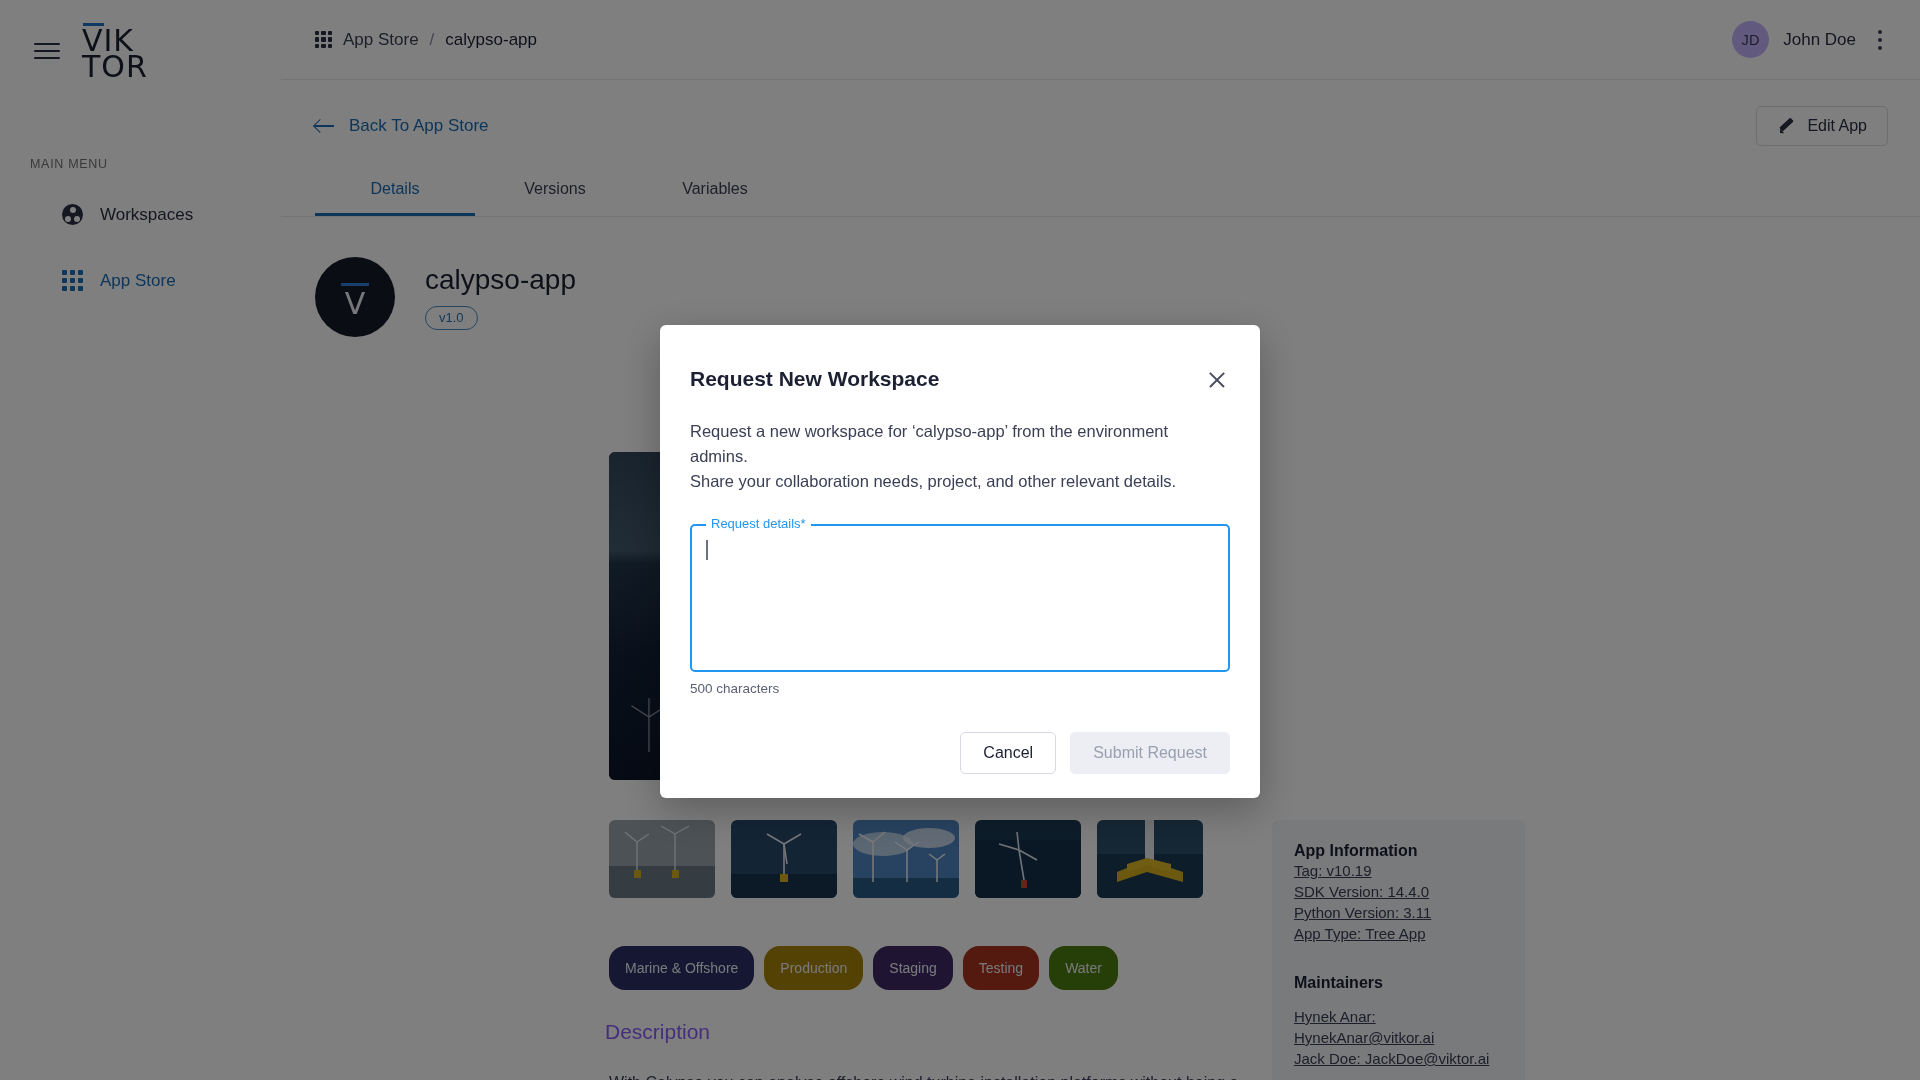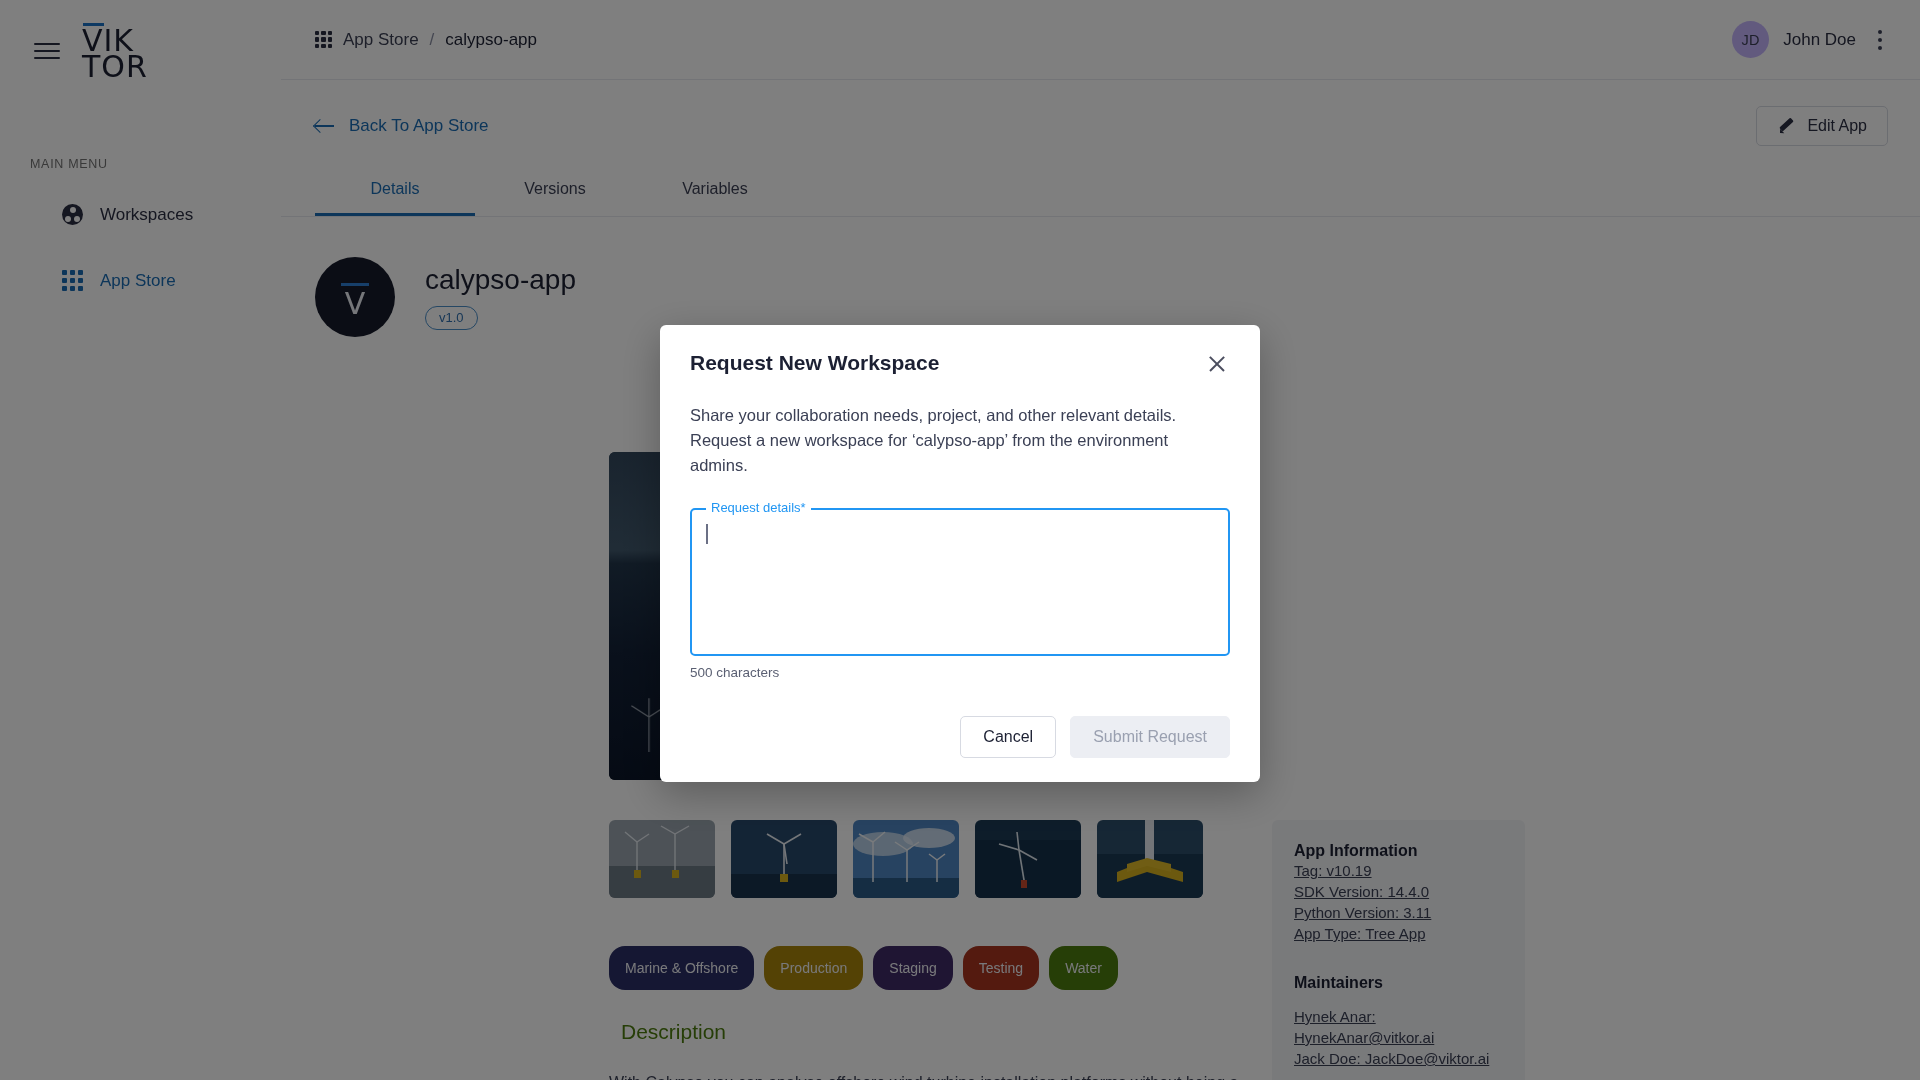--- a/index.html
+++ b/index.html
@@ -231,7 +231,7 @@
     width: 600px;
     background: #fff; border-radius: 6px;
     box-shadow: 0 12px 40px rgba(0,0,0,0.28);
-    padding: 26px 30px 24px;
+    padding: 42px 30px 24px;
   }
   .m-head { display: flex; align-items: flex-start; }
   .m-title { font-size: 21px; font-weight: 700; color: #1c2033; }

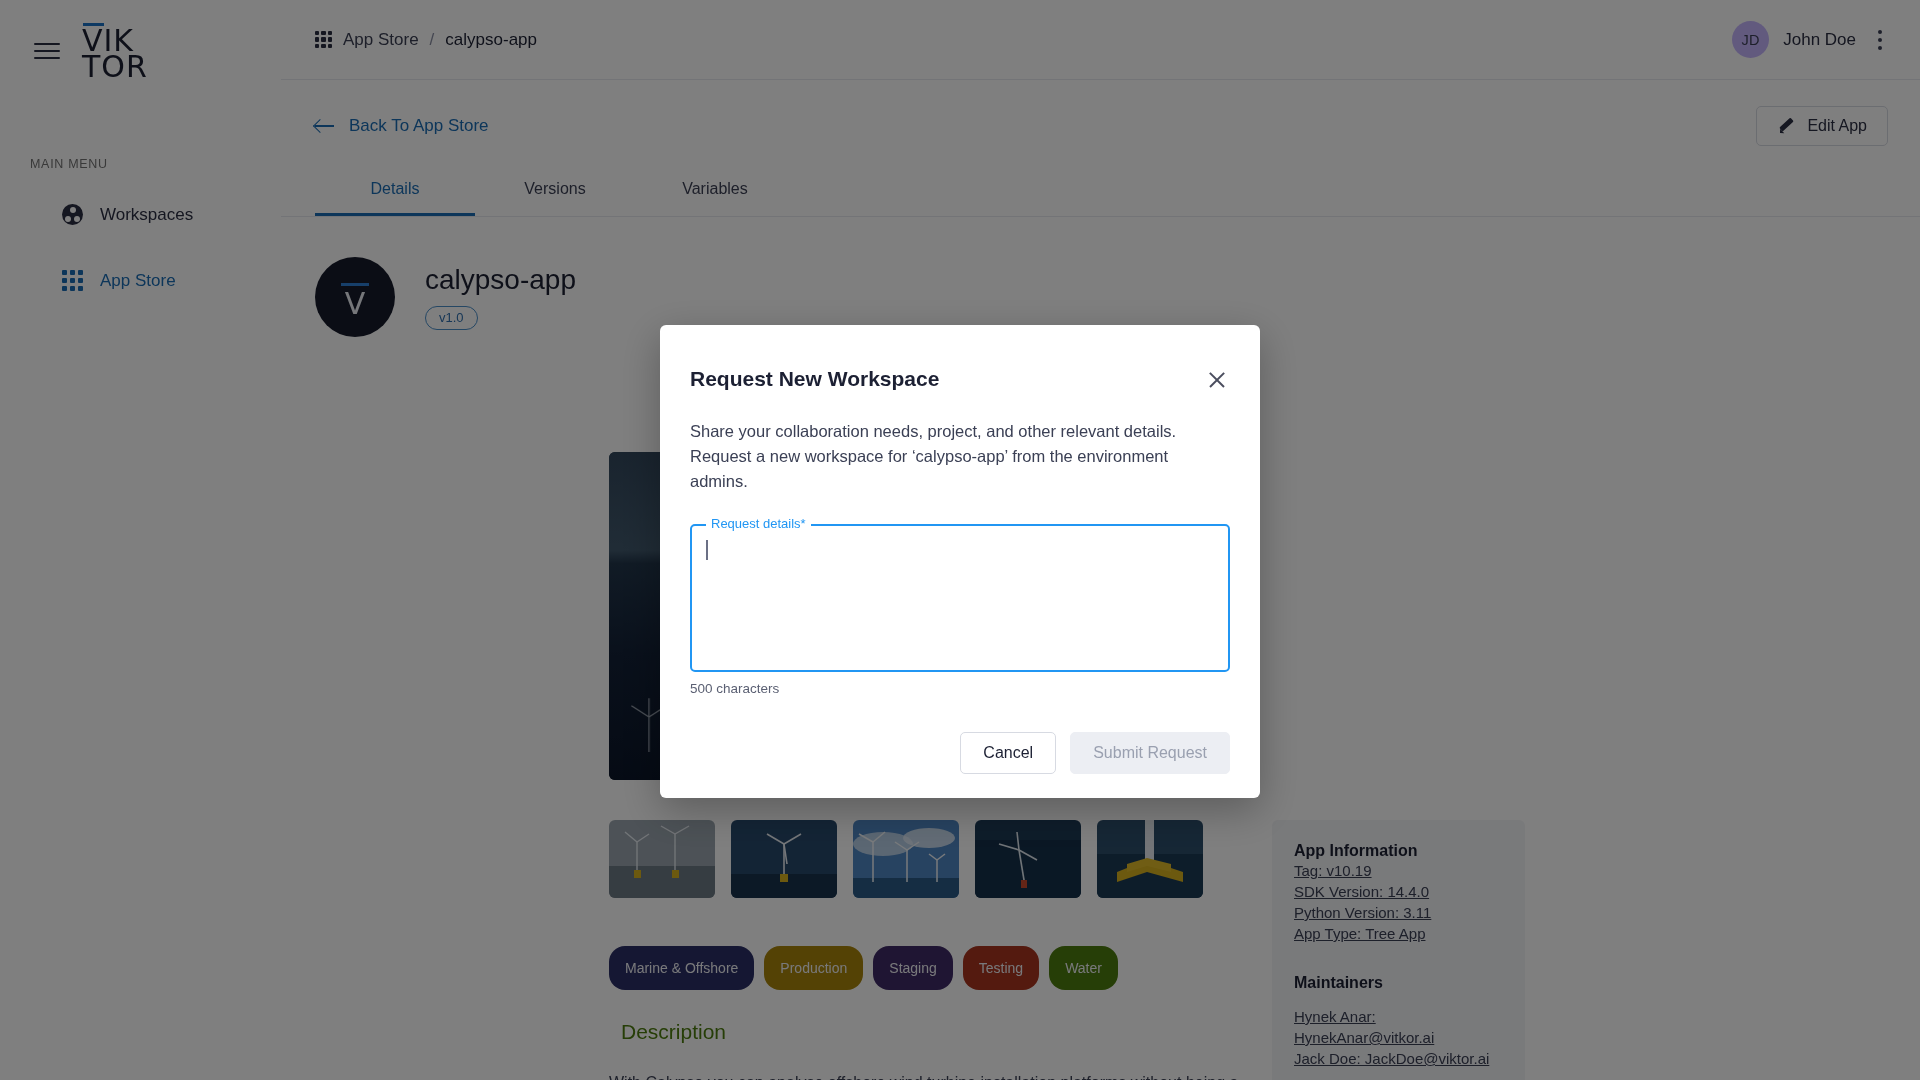--- a/index.html
+++ b/index.html
@@ -625,8 +625,8 @@
   </div>
 
   <div class="m-body">
+    <div>Request a new workspace for ‘calypso-app’ from the environment admins.</div>
     <div>Share your collaboration needs, project, and other relevant details.</div>
-    <div>Request a new workspace for ‘calypso-app’ from the environment admins.</div>
   </div>
 
   <div class="field">

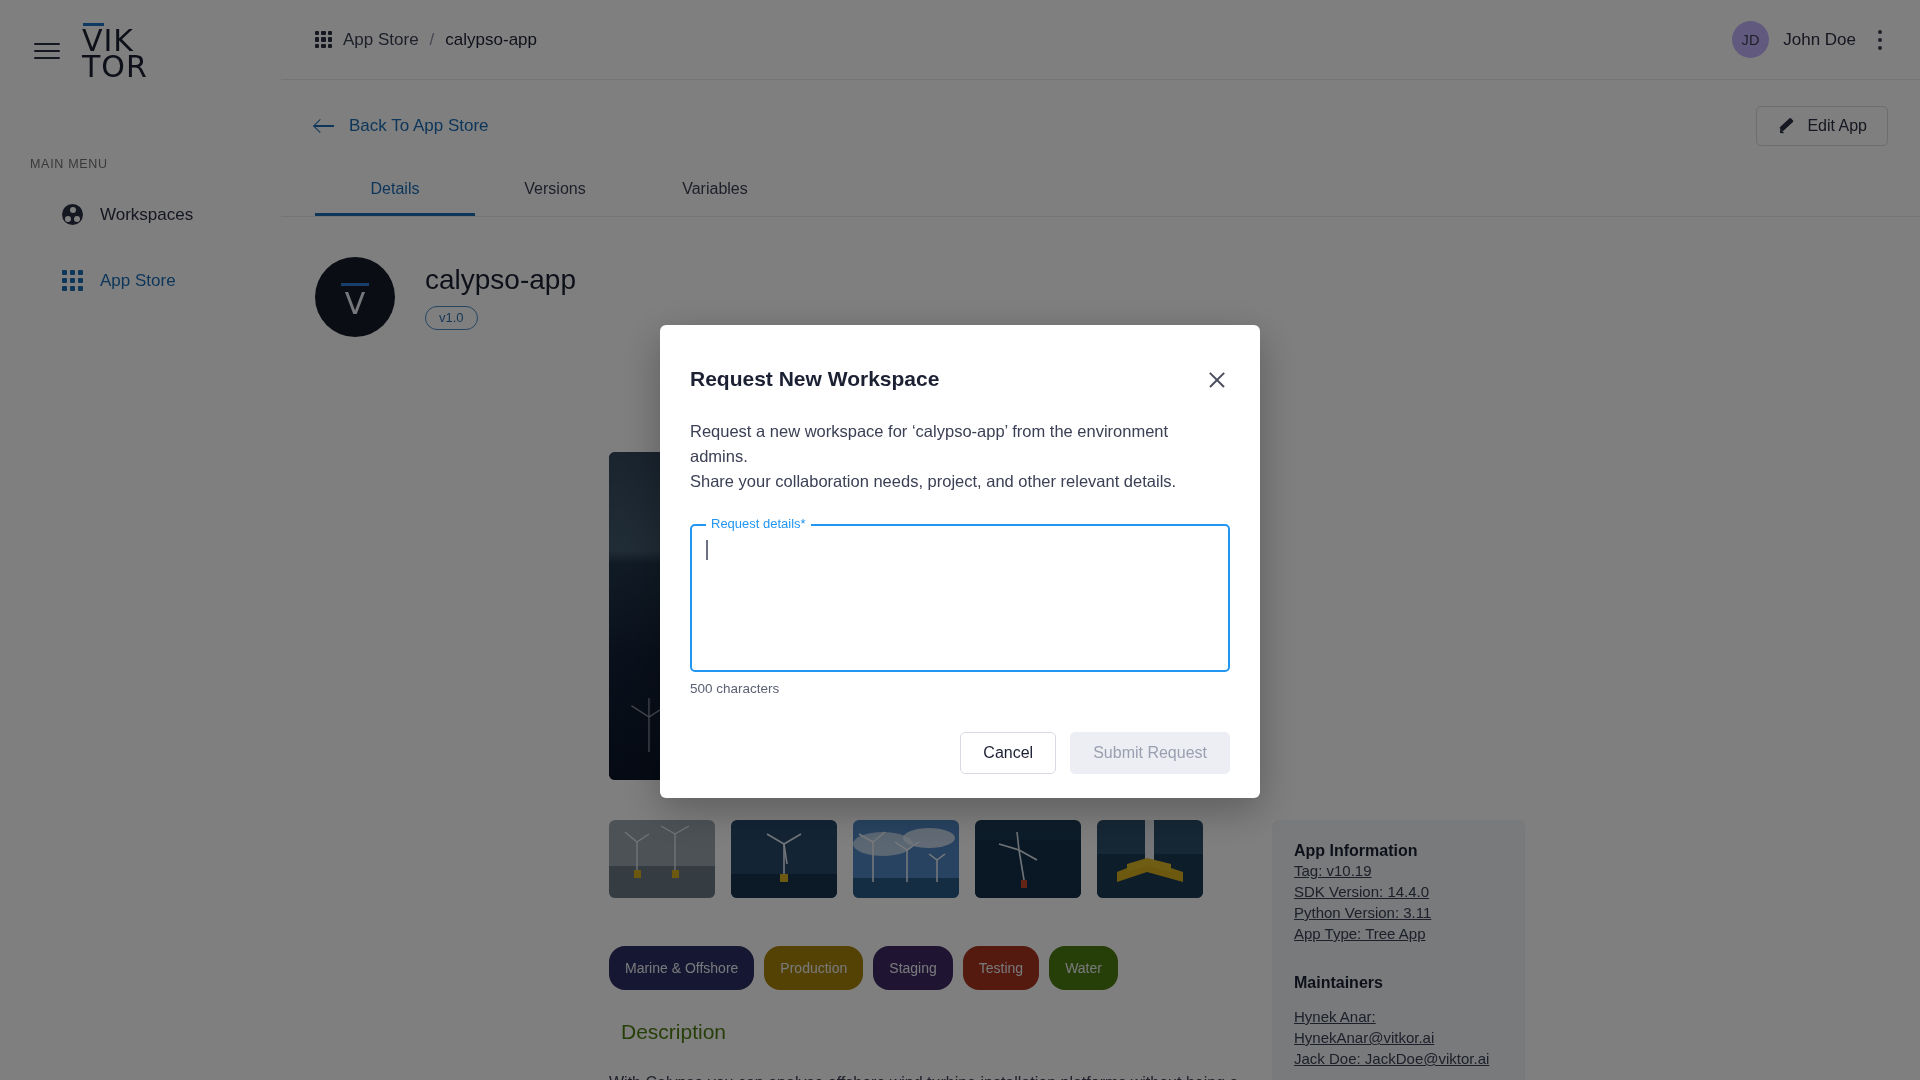--- a/index.html
+++ b/index.html
@@ -209,7 +209,7 @@
     font-size: 14px; color: #f1f2f6; cursor: pointer;
   }
 
-  .desc-h { position: absolute; left: 340px; top: 940px; font-size: 21px; color: #4d7c0f; }
+  .desc-h { position: absolute; left: 324px; top: 940px; font-size: 21px; color: #8b5cf6; }
   .desc-p {
     position: absolute; left: 328px; top: 990px; width: 634px;
     font-size: 16px; line-height: 26px; color: #3b4055;

